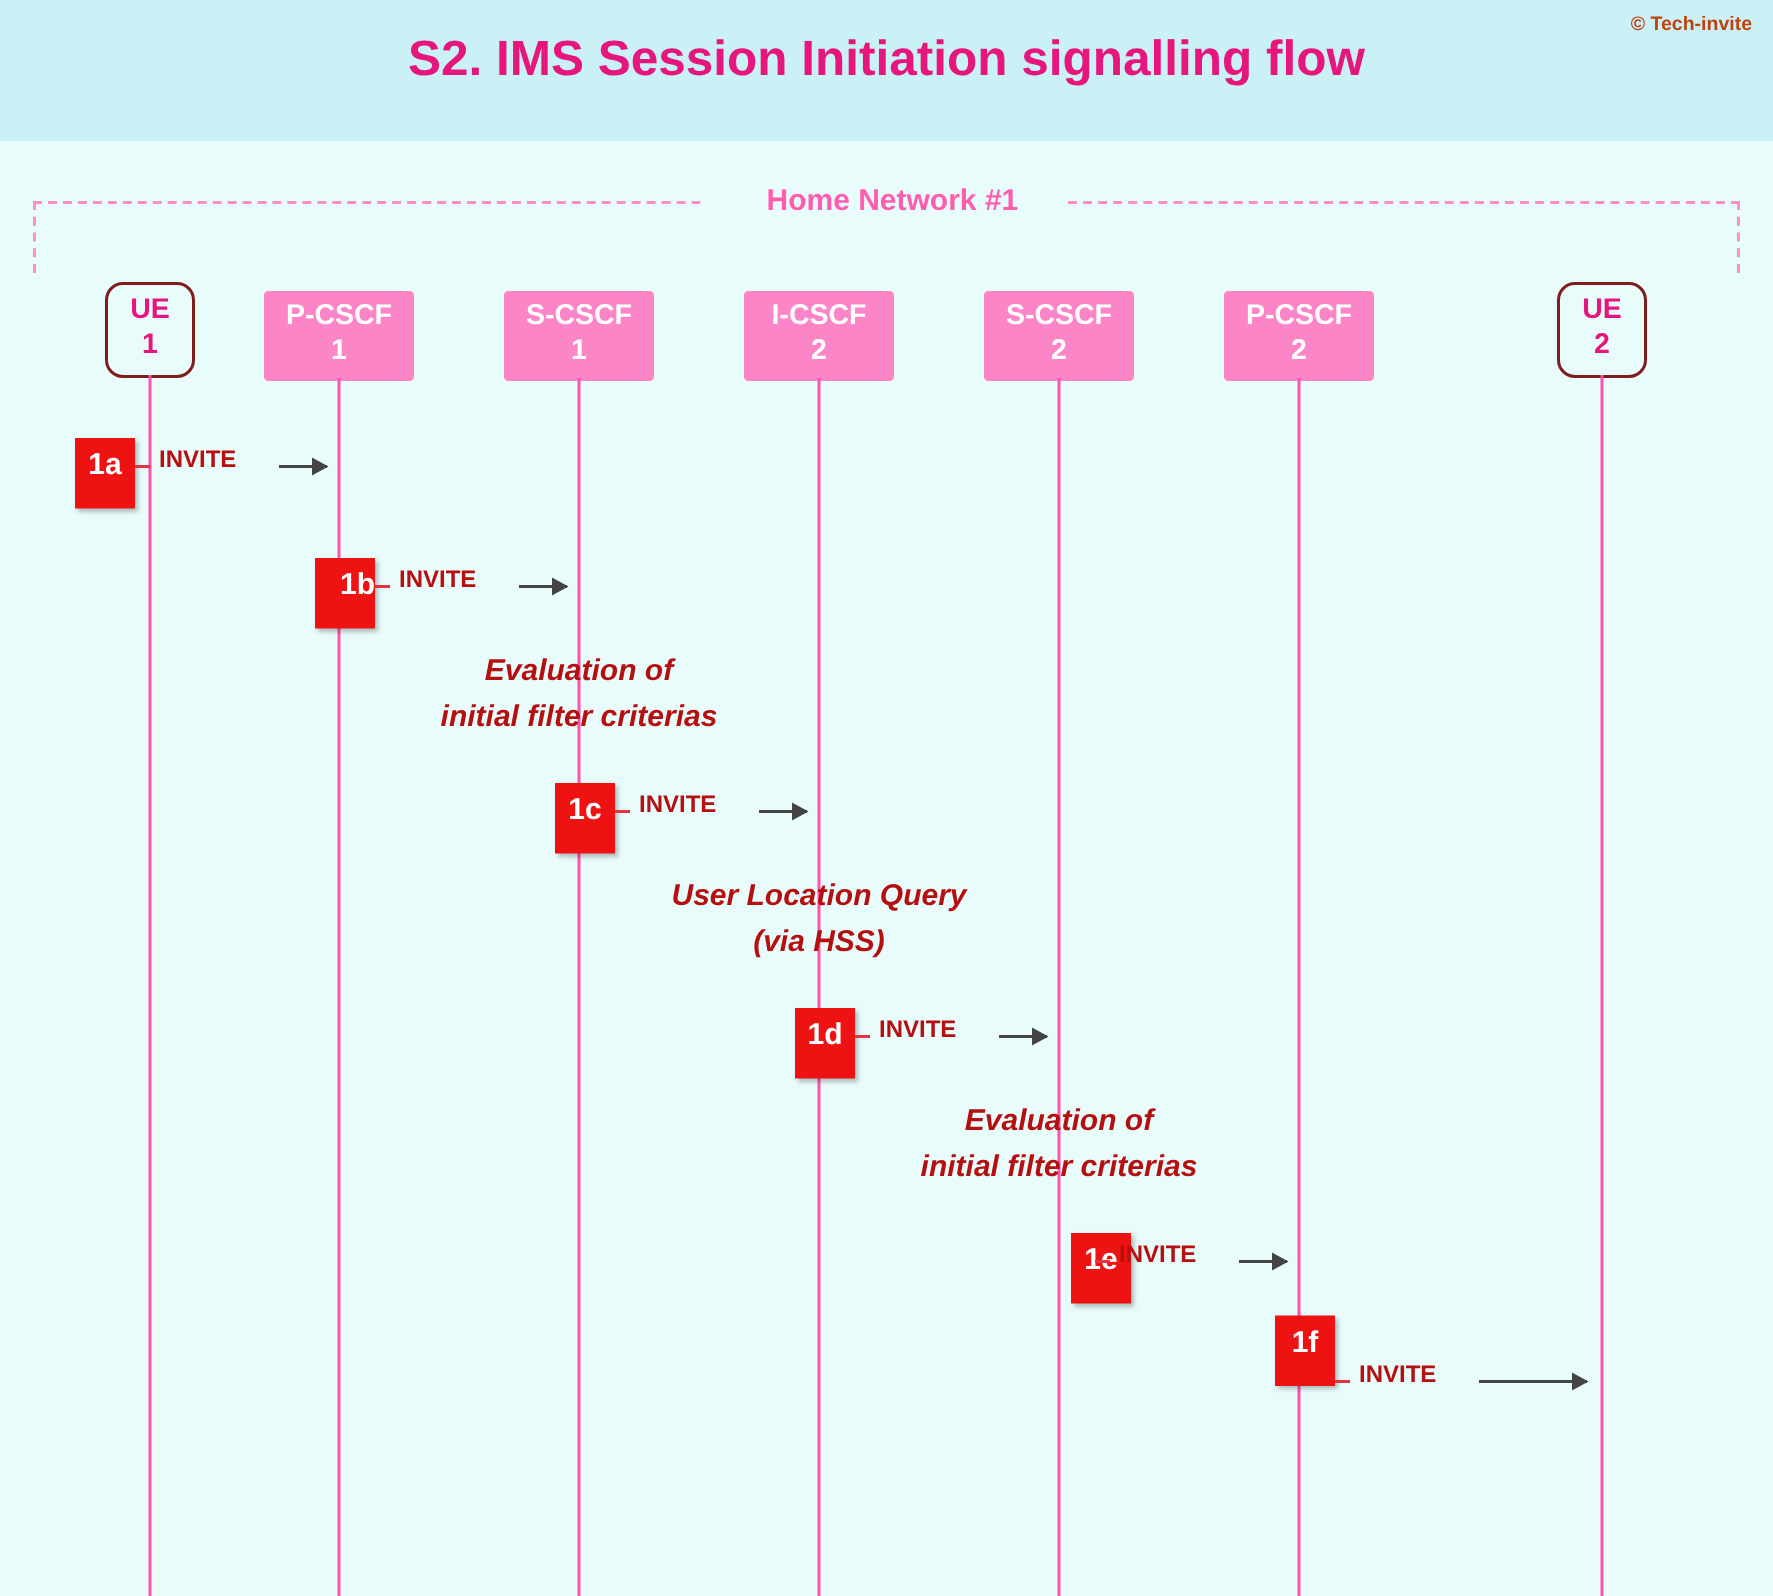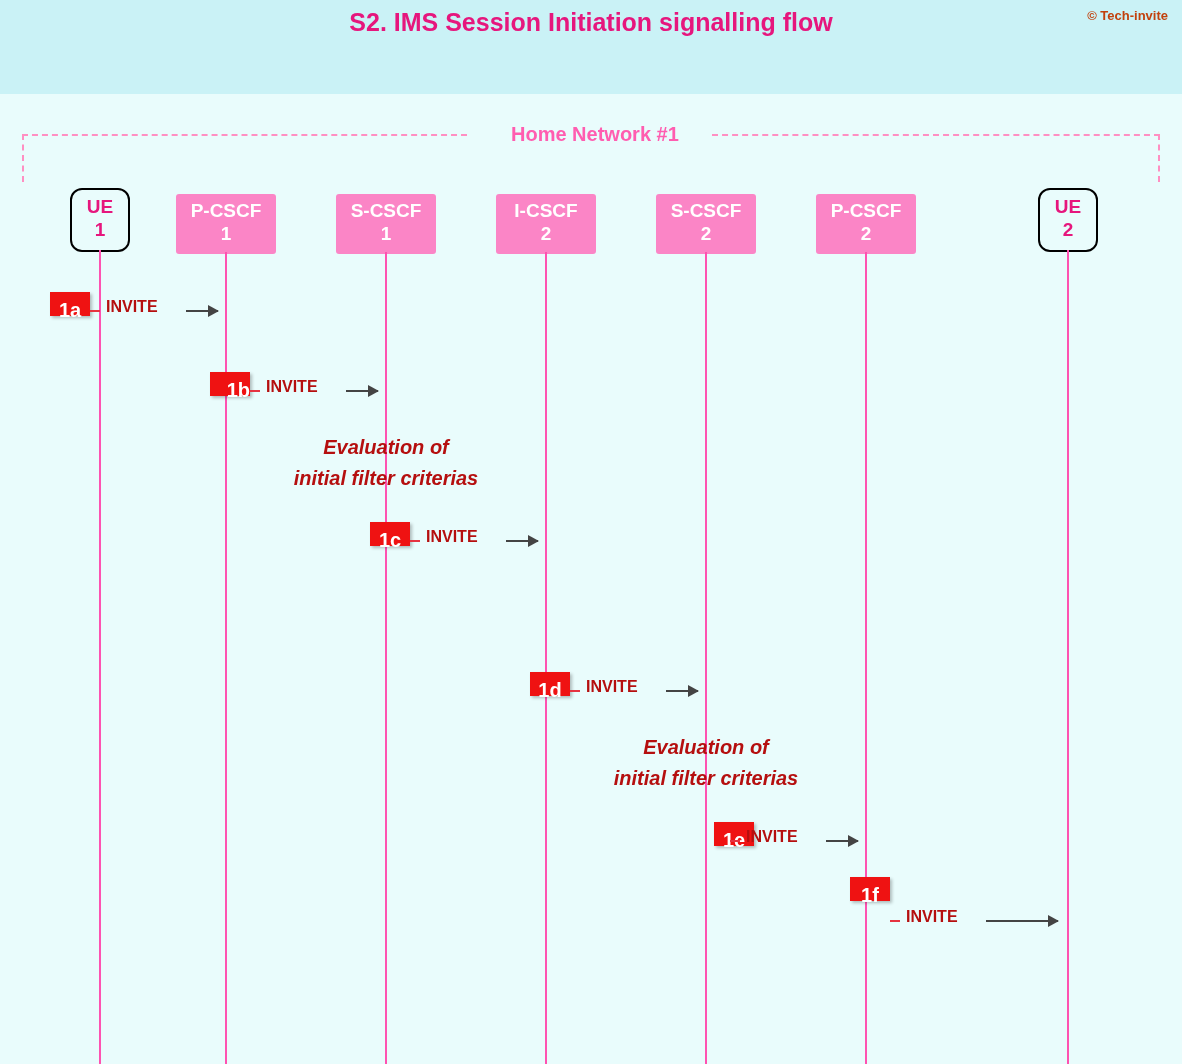--- a/index.html
+++ b/index.html
@@ -19,9 +19,9 @@
   }
   .hdr .title{
     color:#e6167d;
-    font-size:25px;
-    font-weight:bold;
-    padding-top:8px;
+    font-size:33px;
+    font-weight:bold;
+    padding-top:20px;
   }
   .hdr .sub{
     color:#6f7476;

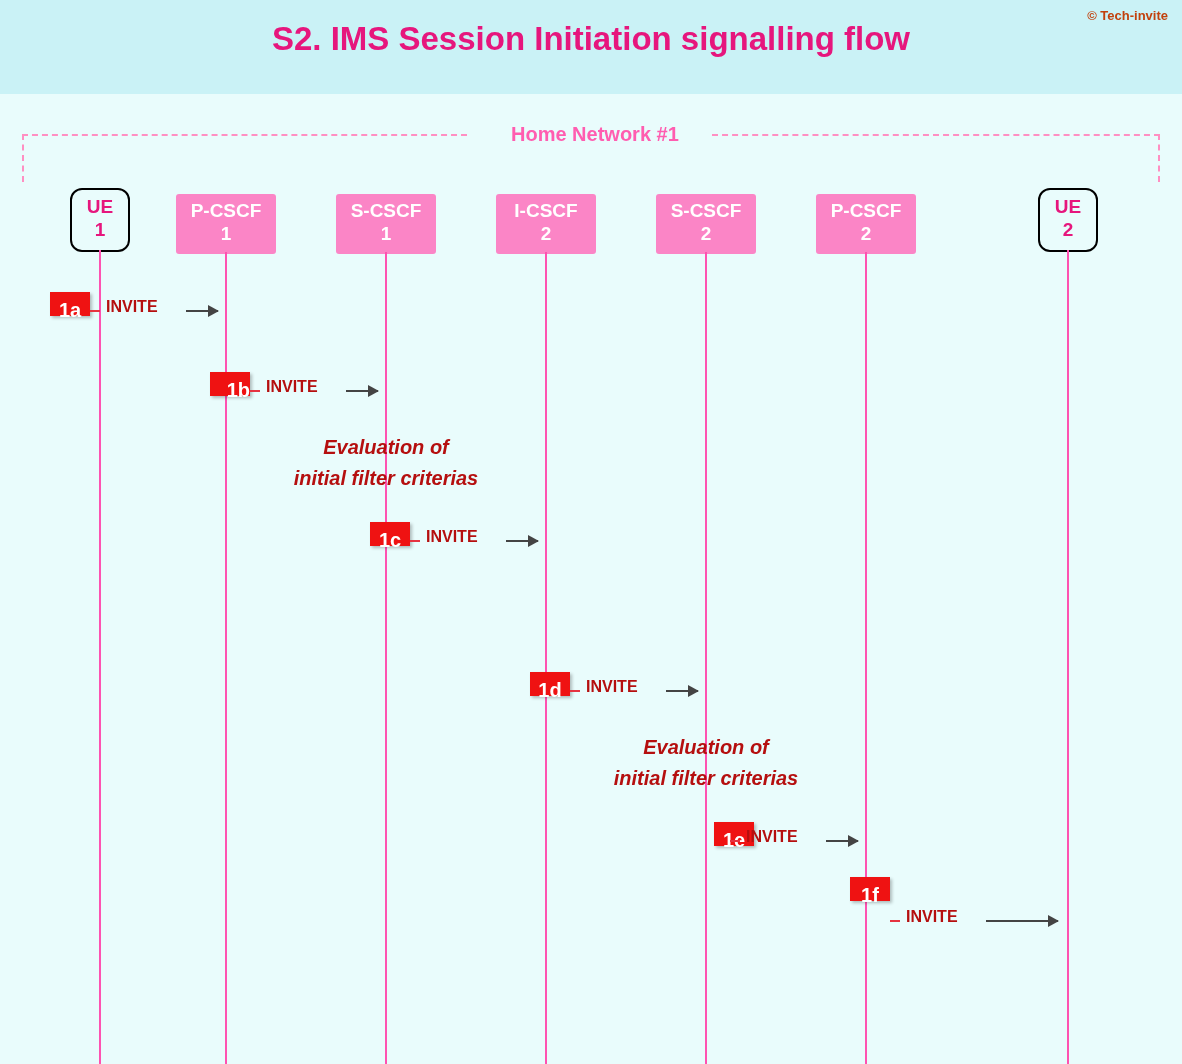--- a/index.html
+++ b/index.html
@@ -77,7 +77,7 @@
   .actor.ue{
     background:#e9fcfc;
     color:#e6167d;
-    border:2px solid #000000;
+    border:2px solid #7f1d1d;
     border-radius:12px;
     width:56px;
     padding:6px 0 8px 0;

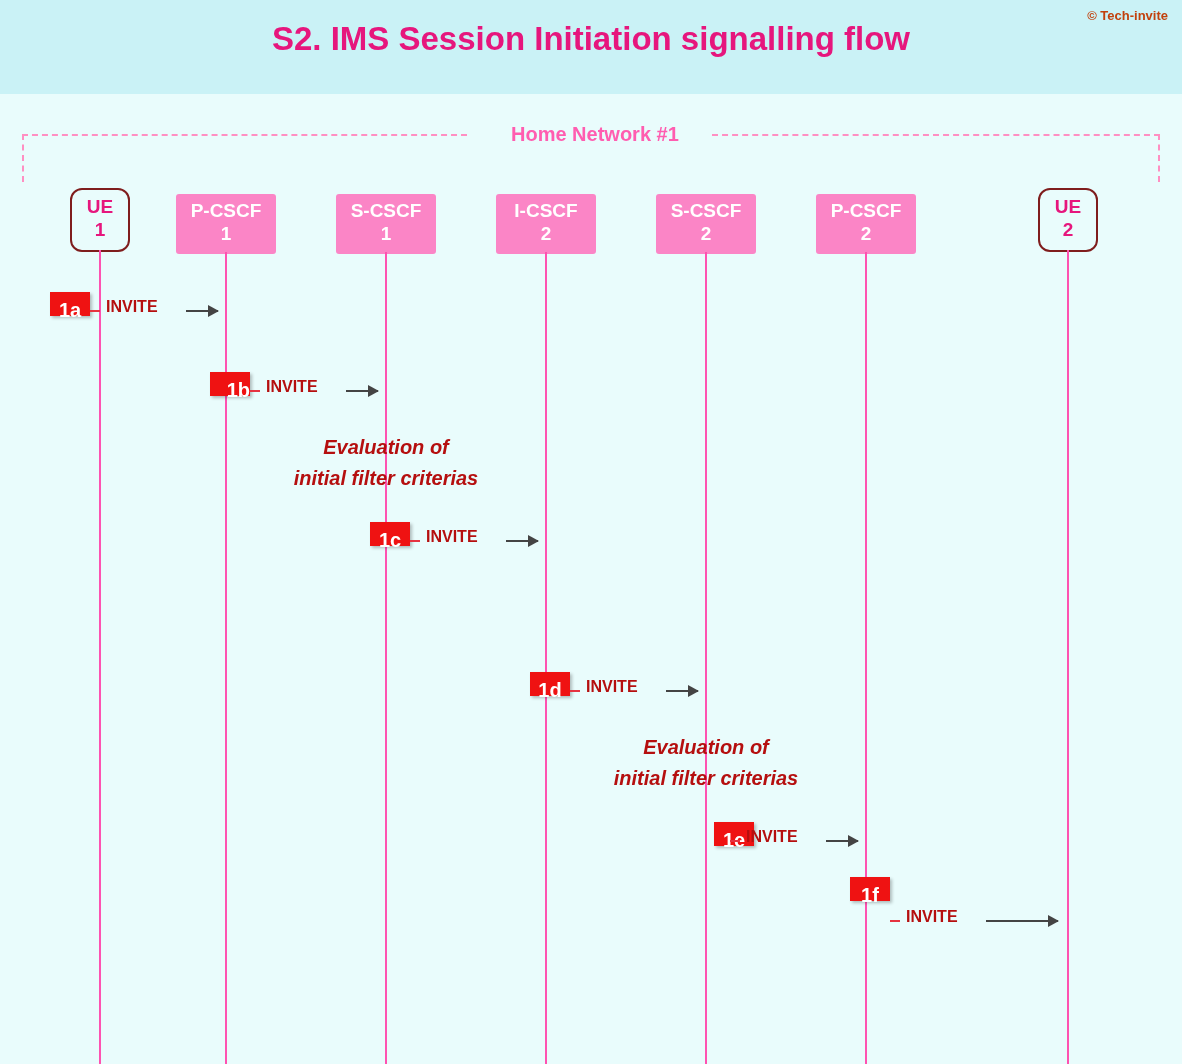--- a/index.html
+++ b/index.html
@@ -97,7 +97,7 @@
     font-size:20px;
     text-align:center;
     line-height:36px;
-    width:40px; height:24px;
+    width:40px; height:47px;
     box-shadow:2px 2px 3px rgba(0,0,0,0.25);
   }
   .tick{

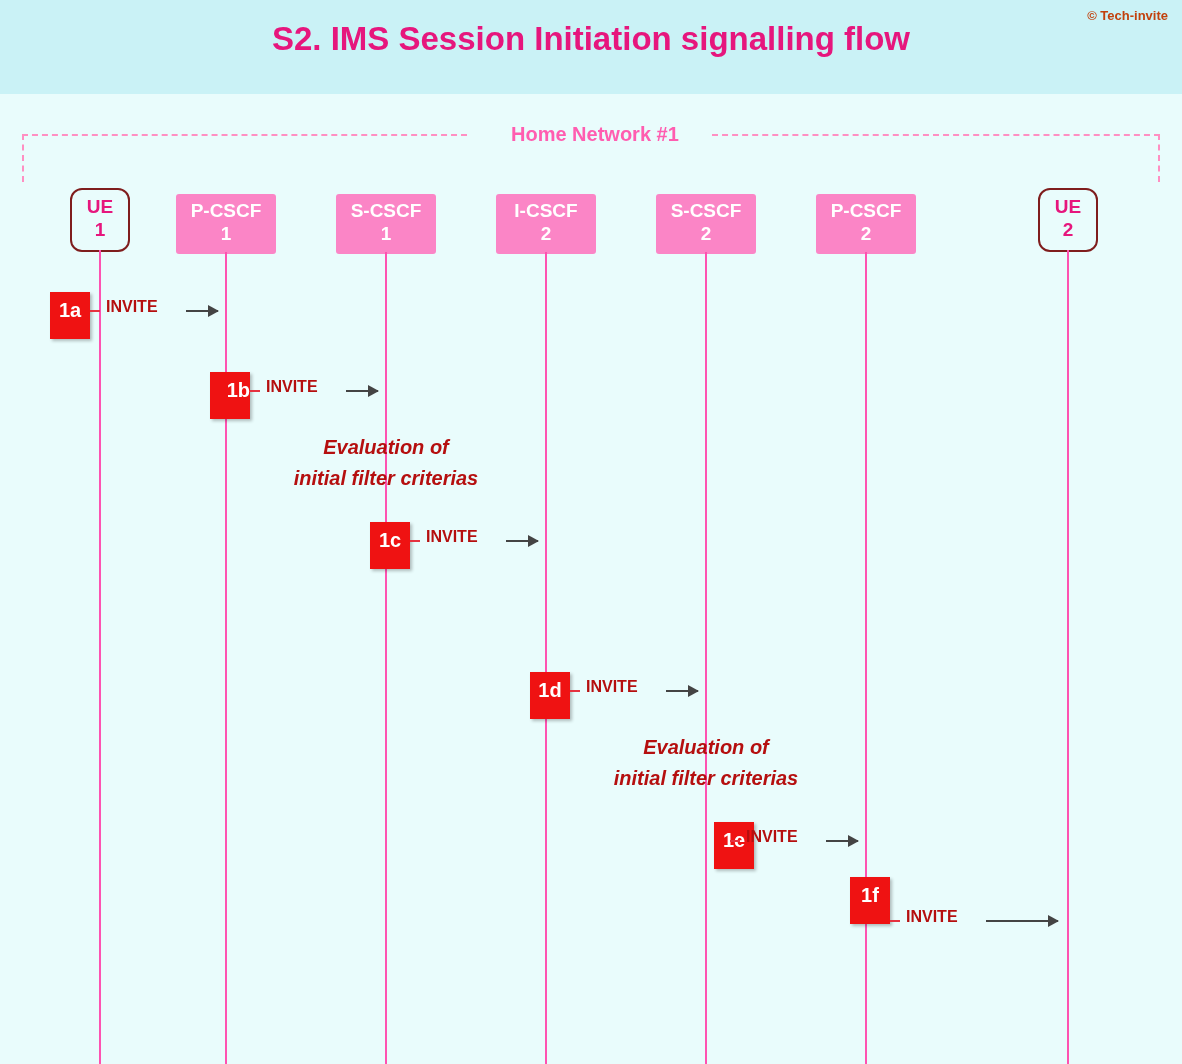--- a/index.html
+++ b/index.html
@@ -207,6 +207,8 @@
   <div class="msg" style="left:426px; top:434px;">INVITE</div>
   <div class="arrow" style="left:506px; top:446px; width:32px;"></div>
 
+  <div class="note" style="left:416px; top:488px; white-space:pre-line;">User Location Query
+(via HSS)</div>
 
   <div class="step" style="left:530px; top:578px;">1d</div>
   <div class="tick" style="left:570px; top:596px;"></div>

